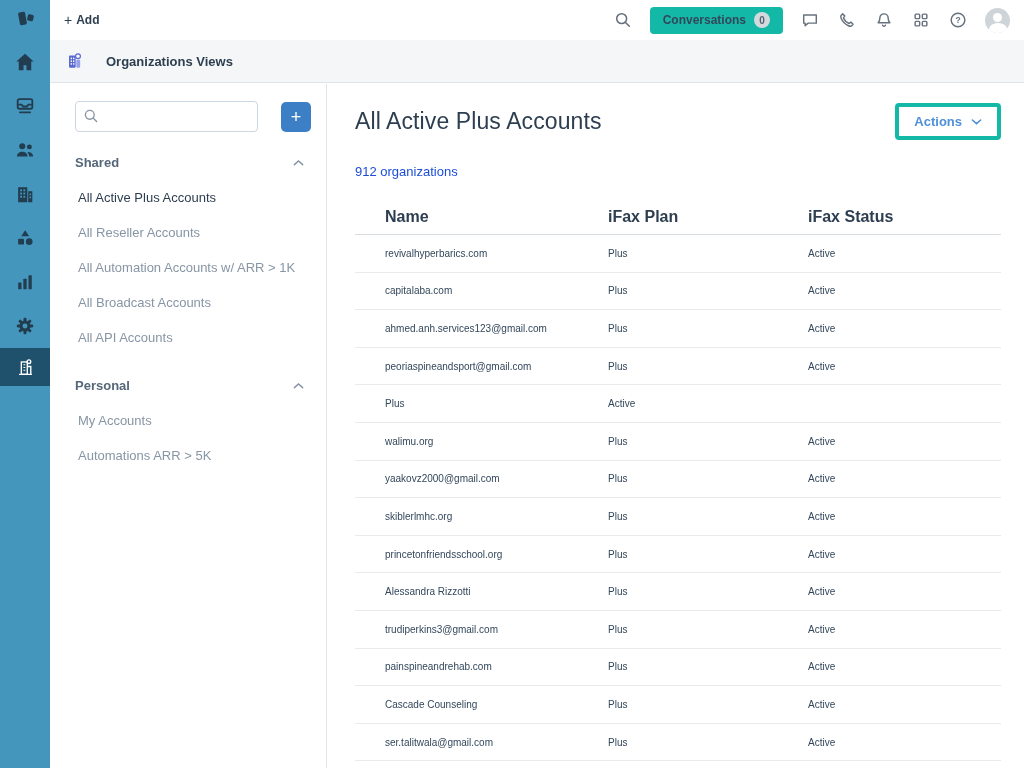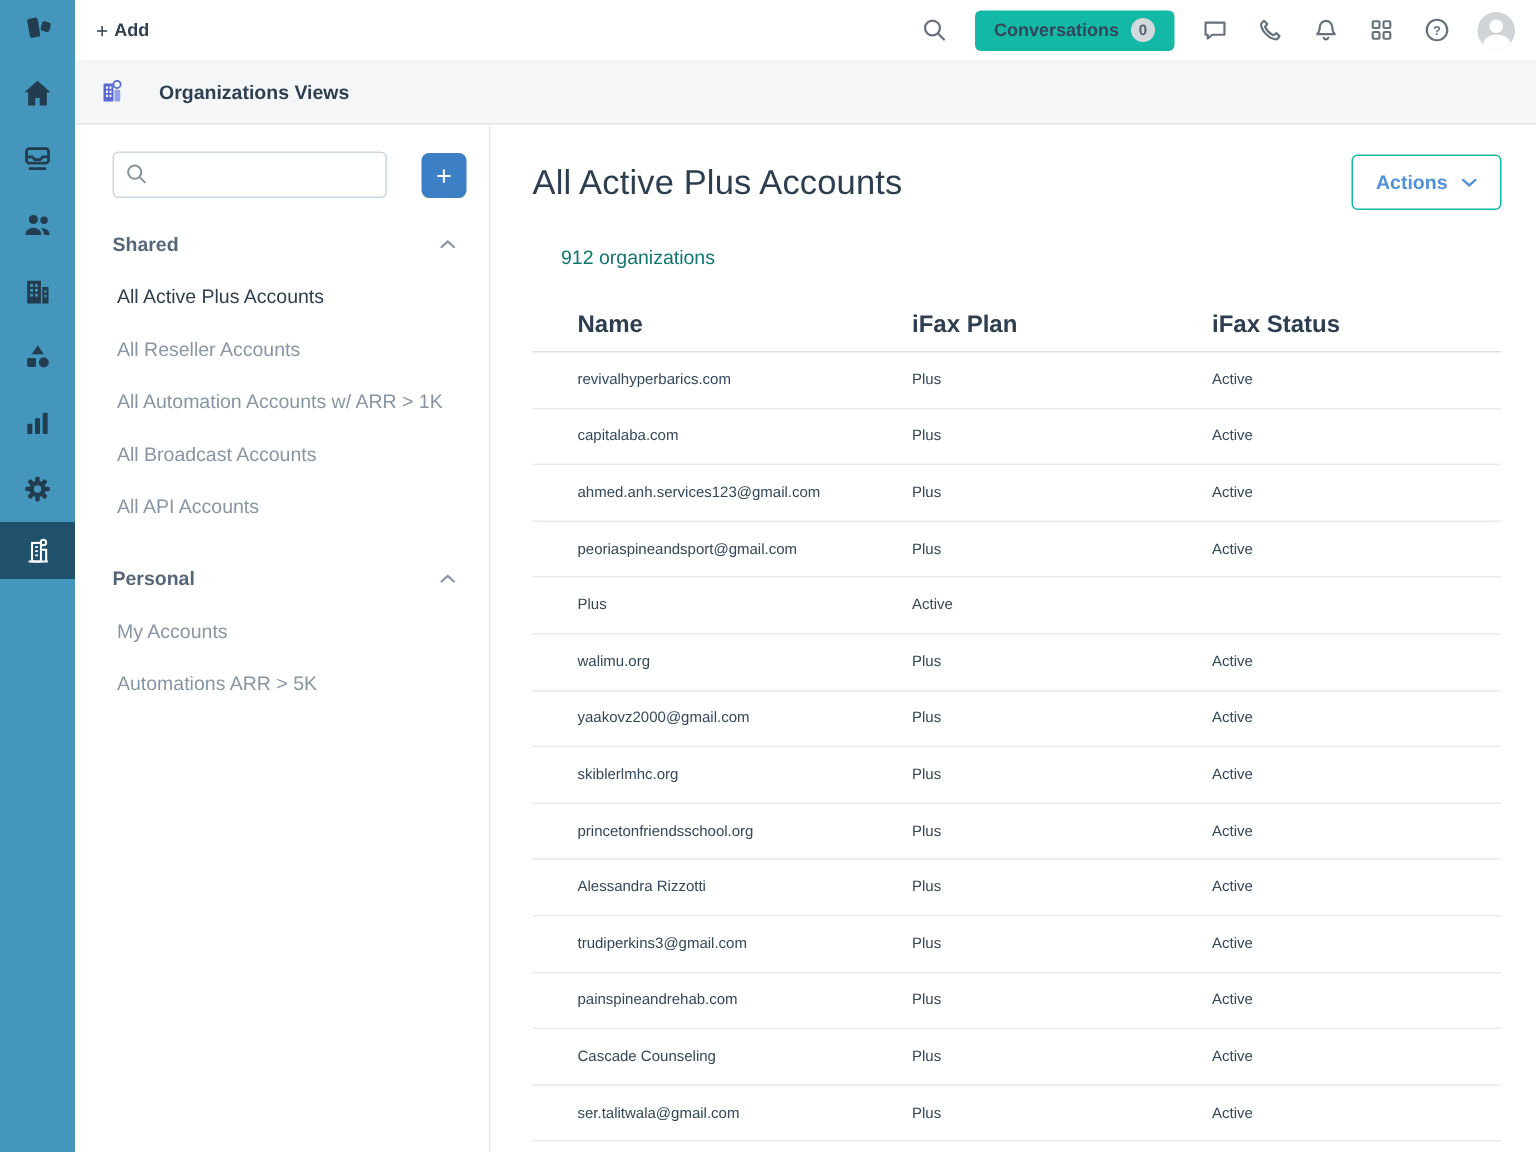--- a/index.html
+++ b/index.html
@@ -56,7 +56,7 @@
   .main { position:absolute; left:328px; top:84px; right:0; bottom:0; background:#fff; padding:0 23px 0 27px; }
   .title-row { display:flex; align-items:center; justify-content:space-between; margin-top:19px; }
   .page-title { font-size:23px; font-weight:500; color:#2d3e50; letter-spacing:.1px; }
-  .actions-btn { height:37px; background:#fff; border:1px solid #14b8a6; border-radius:4px; color:#4f90d9;
+  .actions-btn { height:37px; background:#fff; border:4px solid #14b8a6; border-radius:4px; color:#4f90d9;
                  font-size:13px; font-weight:bold; padding:0 15px; display:flex; align-items:center; gap:9px; cursor:pointer; }
   .count-text { margin-top:24px; font-size:13px; color:#0f766e;margin-left:19px; }
 

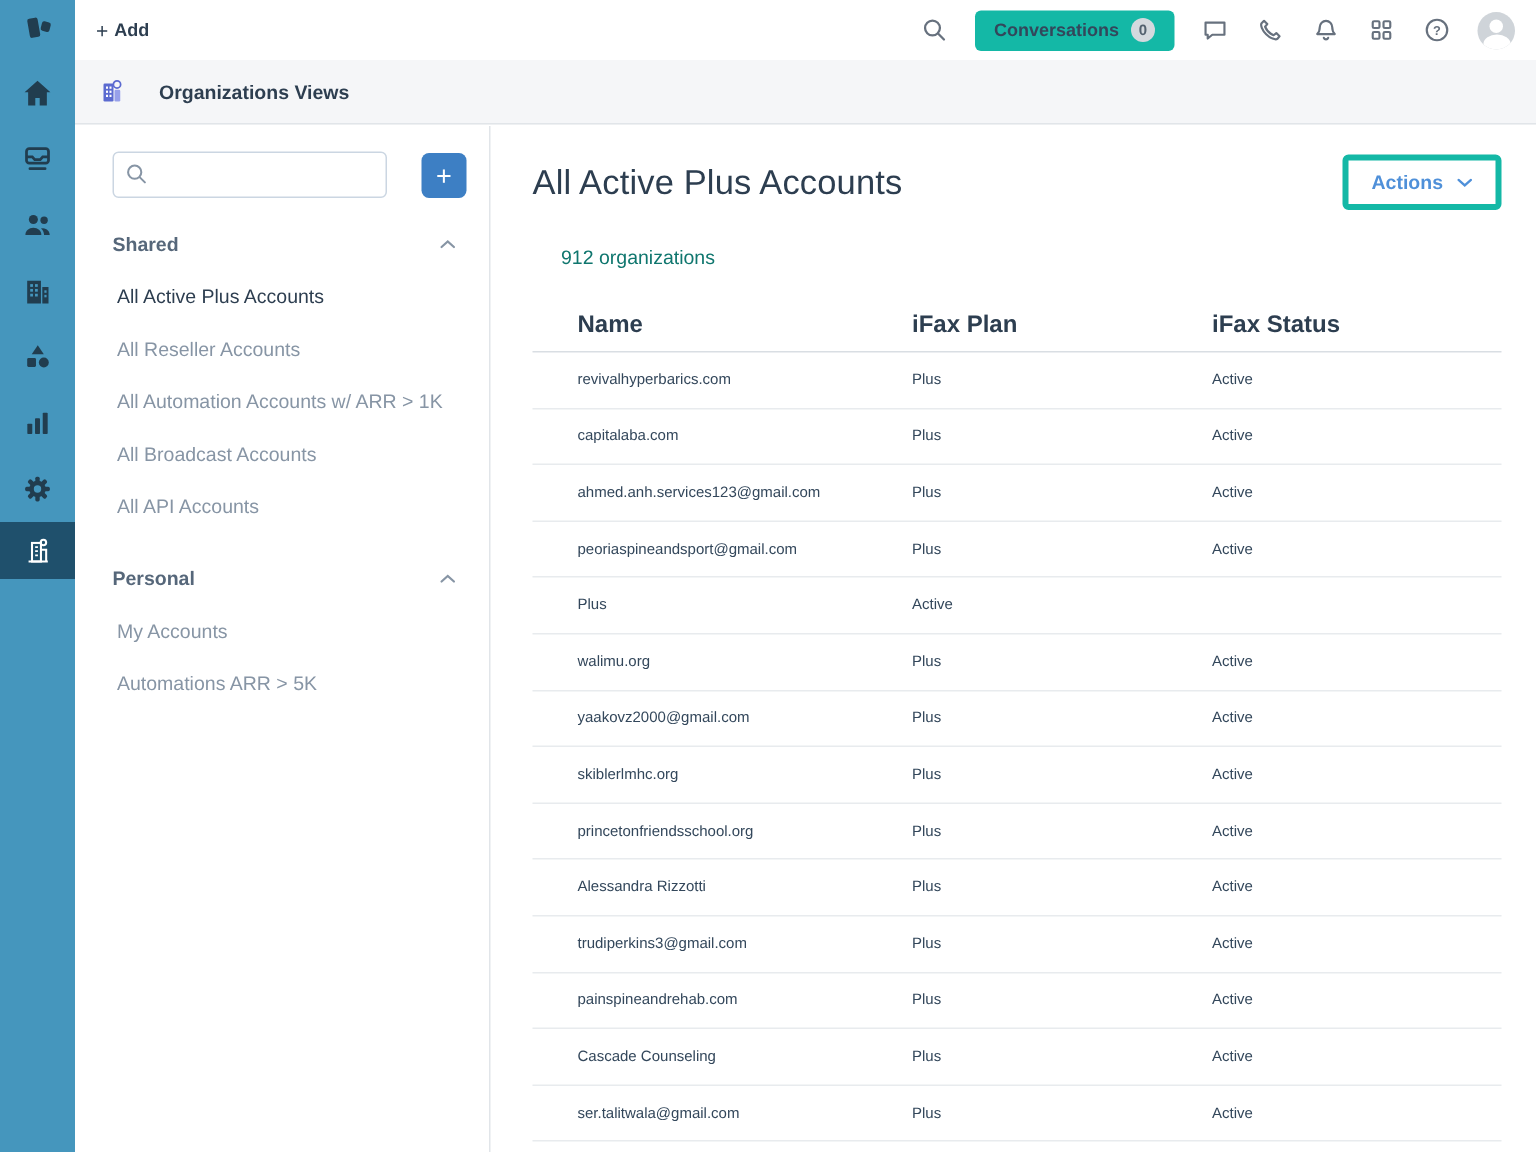--- a/index.html
+++ b/index.html
@@ -58,7 +58,7 @@
   .page-title { font-size:23px; font-weight:500; color:#2d3e50; letter-spacing:.1px; }
   .actions-btn { height:37px; background:#fff; border:4px solid #14b8a6; border-radius:4px; color:#4f90d9;
                  font-size:13px; font-weight:bold; padding:0 15px; display:flex; align-items:center; gap:9px; cursor:pointer; }
-  .count-text { margin-top:24px; font-size:13px; color:#0f766e;margin-left:19px; }
+  .count-text { margin-top:24px; font-size:13px; color:#1d4ed8; }
 
   .grid-row { display:grid; grid-template-columns:30px 223px 200px 1fr; align-items:center; }
   .thead { margin-top:20px; height:36px; border-bottom:1px solid #d9dee3; font-size:16px; font-weight:bold; color:#2d3e50; }

